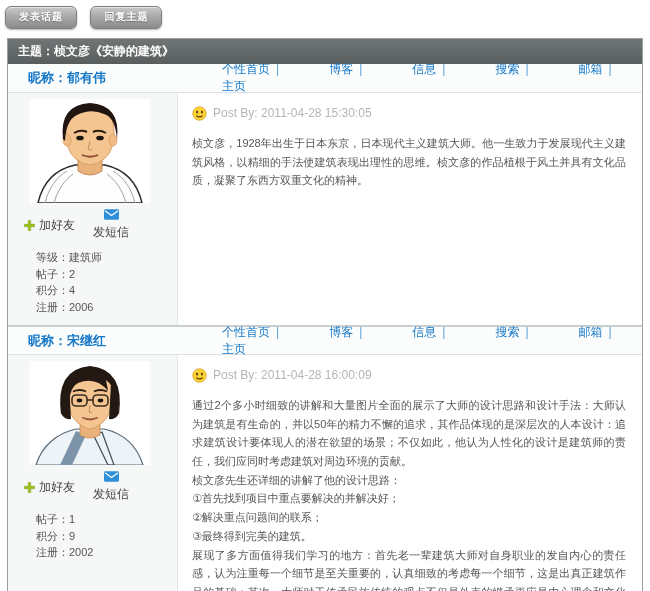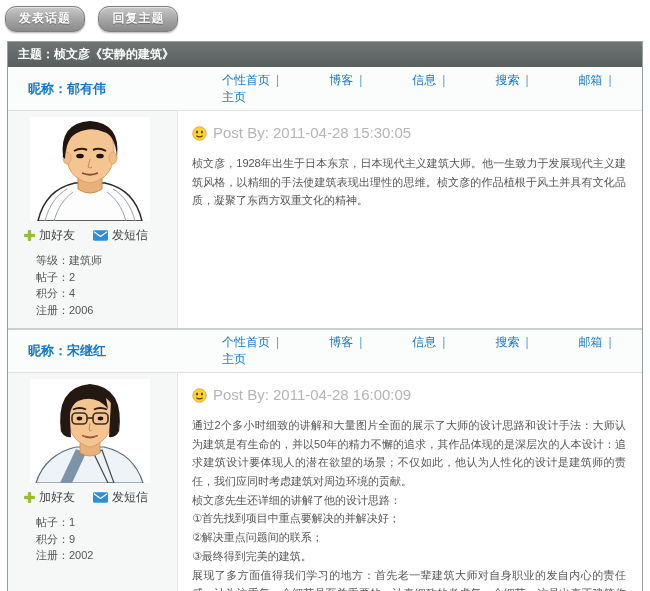--- a/index.html
+++ b/index.html
@@ -11,10 +11,10 @@
   .toolbar { padding:6px 0 0 5px; }
   .pill-btn {
     display:inline-block; padding:3px 13px 4px; margin-right:9px;
-    border-radius:11px; border:1px solid #7f7f7f;
+    border-radius:6px; border:1px solid #7f7f7f;
     background:linear-gradient(#c9c9c9,#a9a9a9 45%,#8b8b8b);
     box-shadow:inset 0 1px 0 rgba(255,255,255,.55), 0 1px 2px rgba(0,0,0,.3);
-    color:#fff; font-size:12px; font-weight:bold; letter-spacing:1px; cursor:pointer;
+    color:#fff; font-size:10px; font-weight:bold; letter-spacing:1px; cursor:pointer;
     text-shadow:0 1px 1px rgba(0,0,0,.35);
   }
   .panel { margin:9px 7px 0; border:1px solid #9aa0a0; background:#fff; }

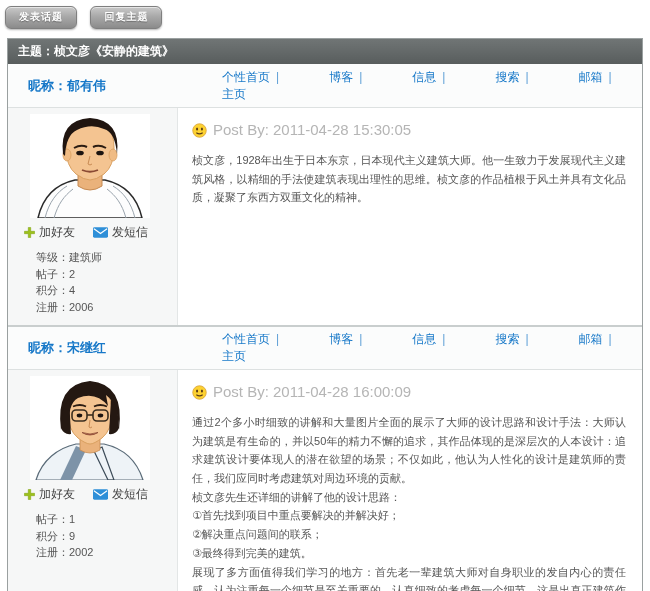--- a/index.html
+++ b/index.html
@@ -24,7 +24,7 @@
   }
   .post-header {
     display:flex; align-items:center; background:#fbfcfc;
-    border-bottom:1px solid #dde1e1; height:44px;
+    border-bottom:1px solid #dde1e1; height:29px;
   }
   .post-header + .post-header, .post-section + .post-section .post-header { border-top:1px solid #c9cece; }
   .nick-cell { flex:0 0 170px; padding-left:20px; font-size:13px; font-weight:bold; color:#1778c8; }

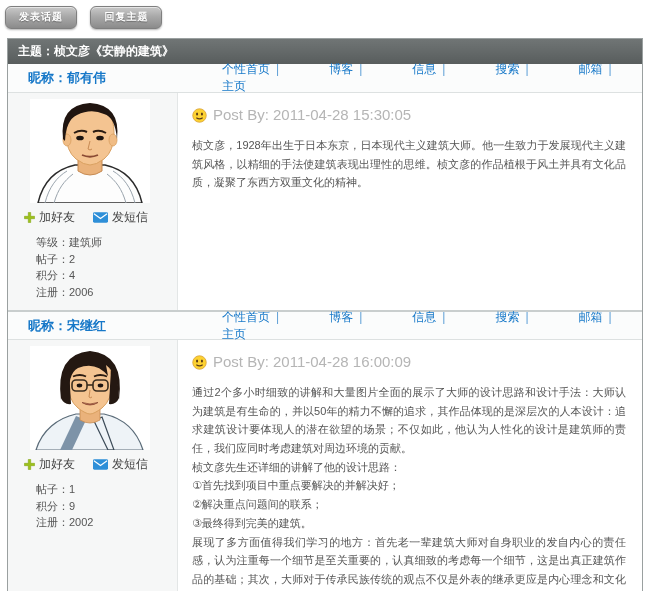--- a/index.html
+++ b/index.html
@@ -44,7 +44,7 @@
   .stats { margin:0 0 0 13px; font-size:11px; color:#555; line-height:1.5; }
   .stats div { white-space:nowrap;margin-left:15px; }
   .content { flex:1 1 auto; background:#fff; padding:10px 16px 10px 14px; }
-  .postby { display:flex; align-items:flex-end; gap:6px; color:#b5b5b5; font-size:15px; margin:3px 0 13px; }
+  .postby { display:flex; align-items:flex-start; gap:6px; color:#b5b5b5; font-size:12px; margin:3px 0 13px; }
   .content p {
     margin:0; font-size:11px; color:#555; line-height:1.7; text-align:justify;
   }

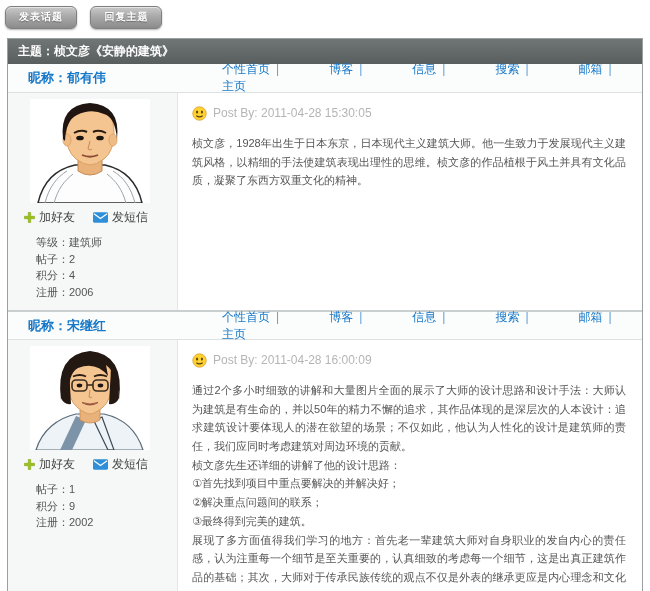--- a/index.html
+++ b/index.html
@@ -40,7 +40,7 @@
   .avatar-box { width:120px; height:104px; background:#fff; margin:0 0 6px 22px; }
   .friend-row { display:flex; align-items:center; margin:4px 0 8px 16px; font-size:12px; color:#444; }
   .friend-link { display:flex; align-items:center; gap:4px; cursor:pointer; color:#444; }
-  .friend-link + .friend-link { margin-left:18px; }
+  .friend-link + .friend-link { margin-left:18px;flex-direction:column; }
   .stats { margin:0 0 0 13px; font-size:11px; color:#555; line-height:1.5; }
   .stats div { white-space:nowrap;margin-left:15px; }
   .content { flex:1 1 auto; background:#fff; padding:10px 16px 10px 14px; }

